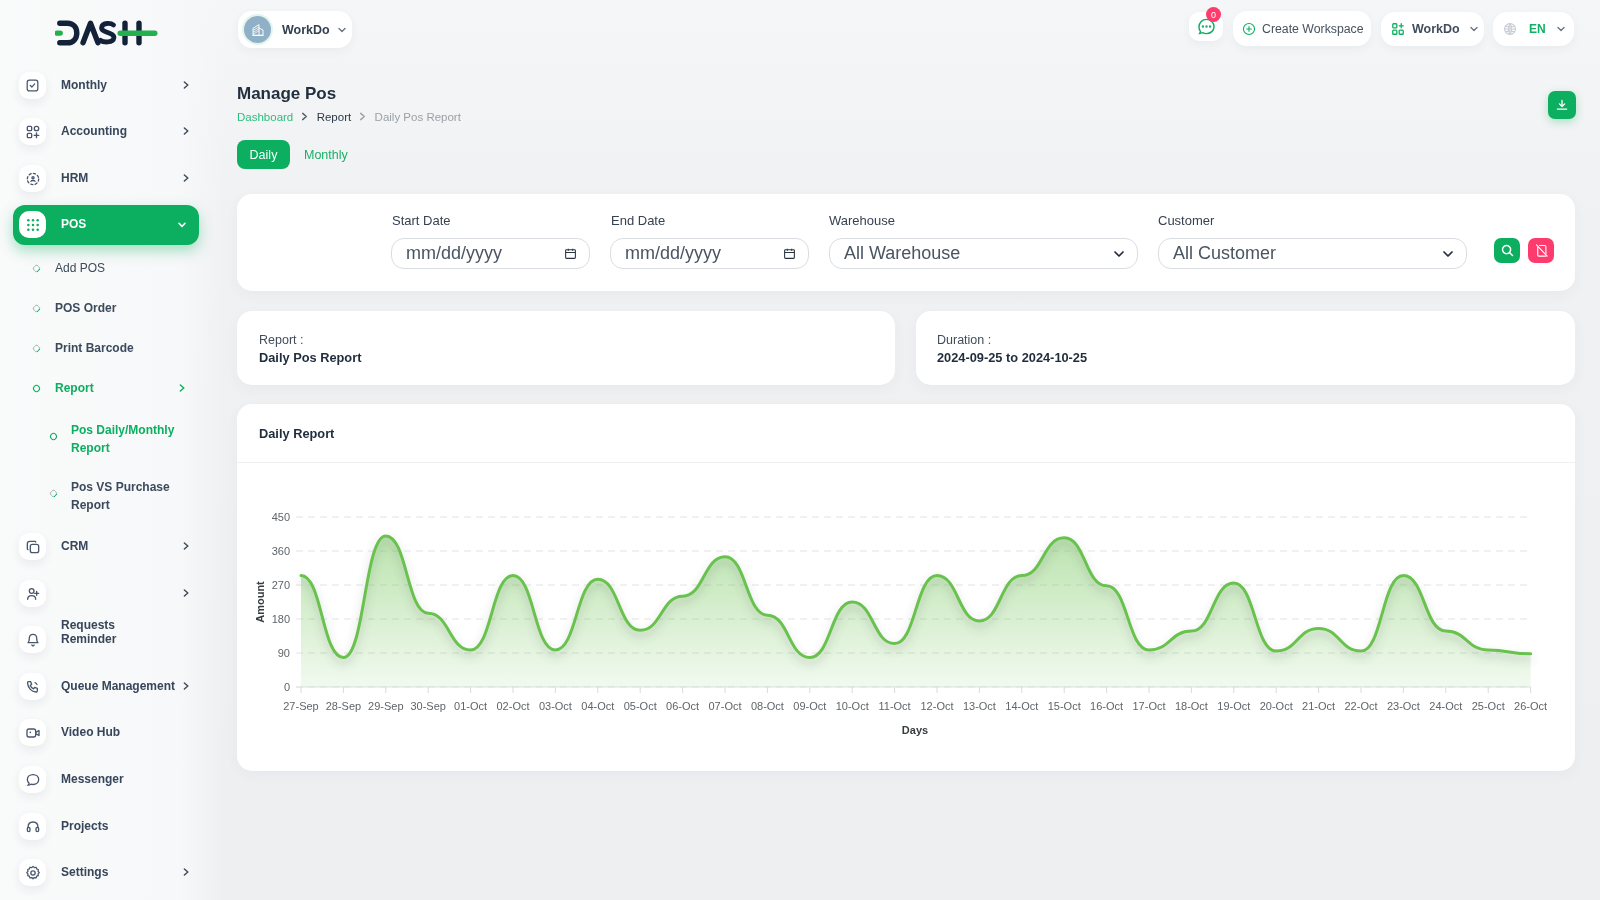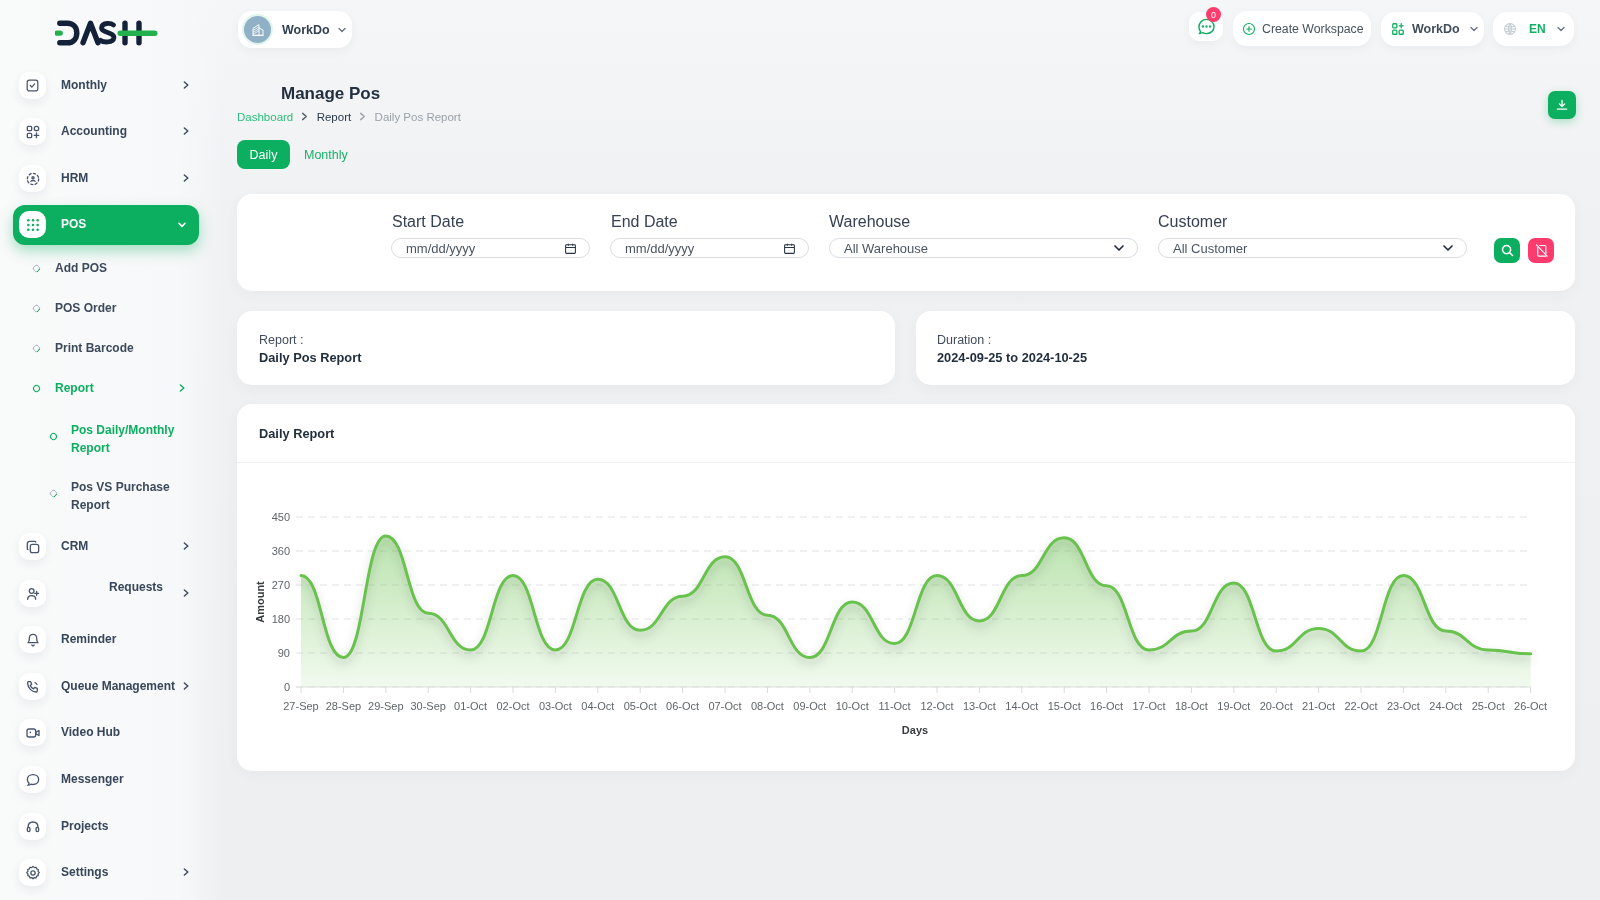--- a/index.html
+++ b/index.html
@@ -233,7 +233,7 @@
     </svg>
 </div>
 
-<div style="position:absolute;left:237px;top:84px;font-size:17px;font-weight:700;color:#222f3f;margin-left:44px;">Manage Pos</div>
+<div style="position:absolute;left:237px;top:84px;font-size:17px;font-weight:700;color:#222f3f;">Manage Pos</div>
 <div style="position:absolute;left:237px;top:111px;font-size:11.5px;">
   <span style="color:#2dbd7e;">Dashboard</span>
   <svg width="9" height="9" viewBox="0 0 10 10" style="margin:0 4px">

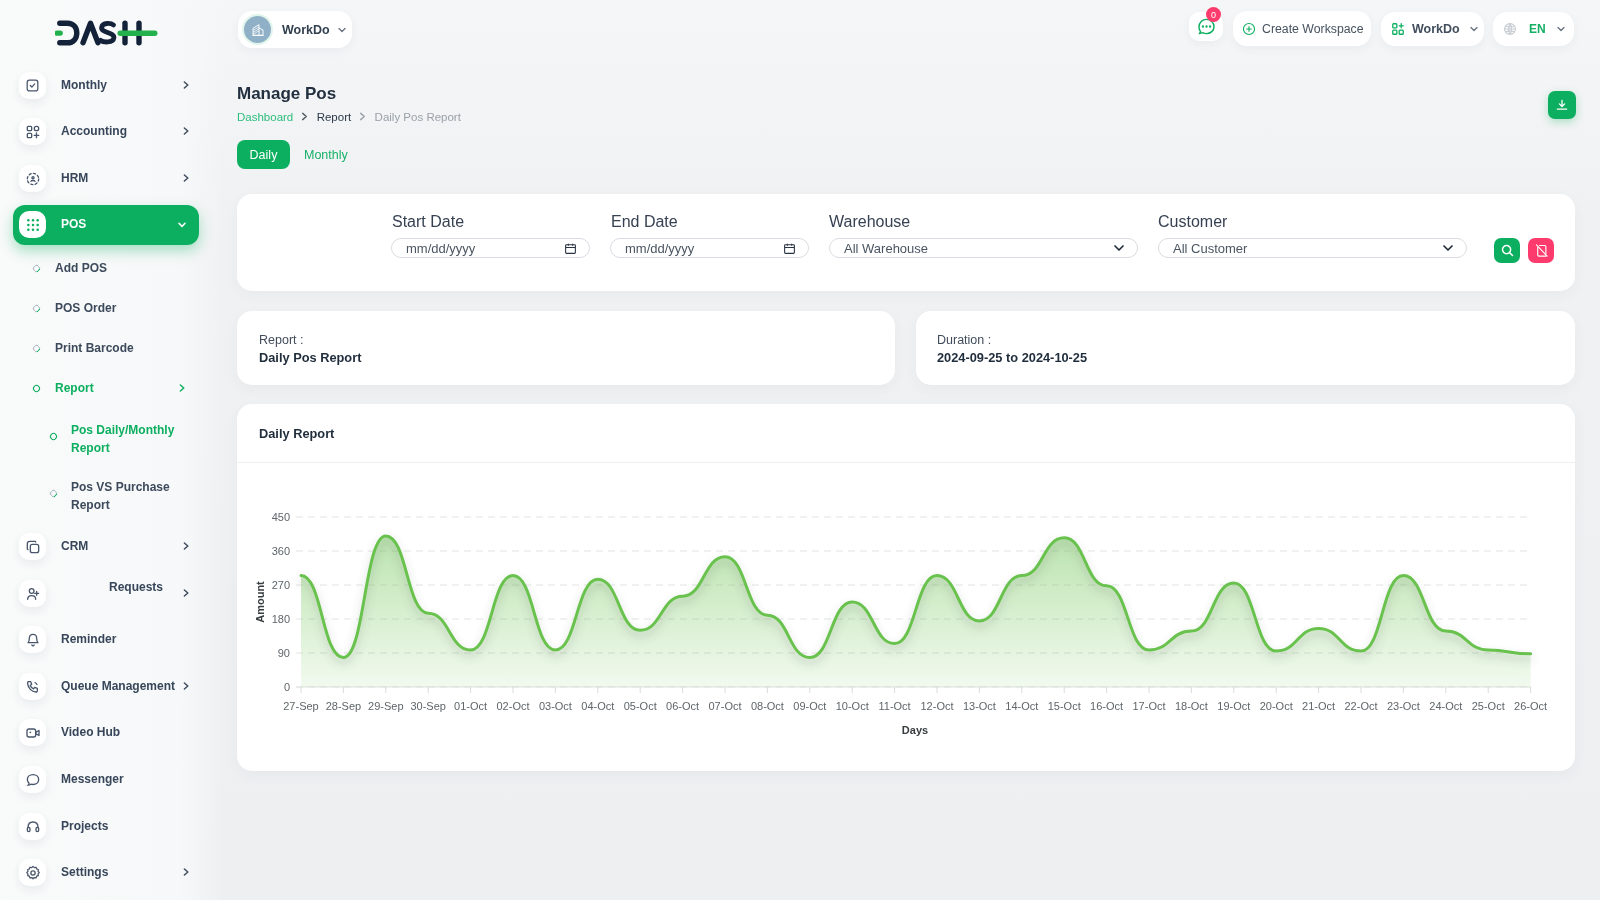--- a/index.html
+++ b/index.html
@@ -19,7 +19,7 @@
 .pill { position:absolute; background:#fff; border-radius:14px; box-shadow:0 3px 10px rgba(40,60,90,.05);
   display:flex; align-items:center; }
 .card { position:absolute; background:#fff; border-radius:15px; box-shadow:0 4px 14px rgba(60,80,100,.045); }
-.flabel { position:absolute; font-size:16px; color:#364152; }
+.flabel { position:absolute; font-size:13px; color:#364152; }
 .finput { position:absolute; height:20px; border:1px solid #d9dde2; border-radius:13px; background:#fff;
   font-size:13px; color:#4a5561; display:flex; align-items:center; padding:0 14px; }
 </style>

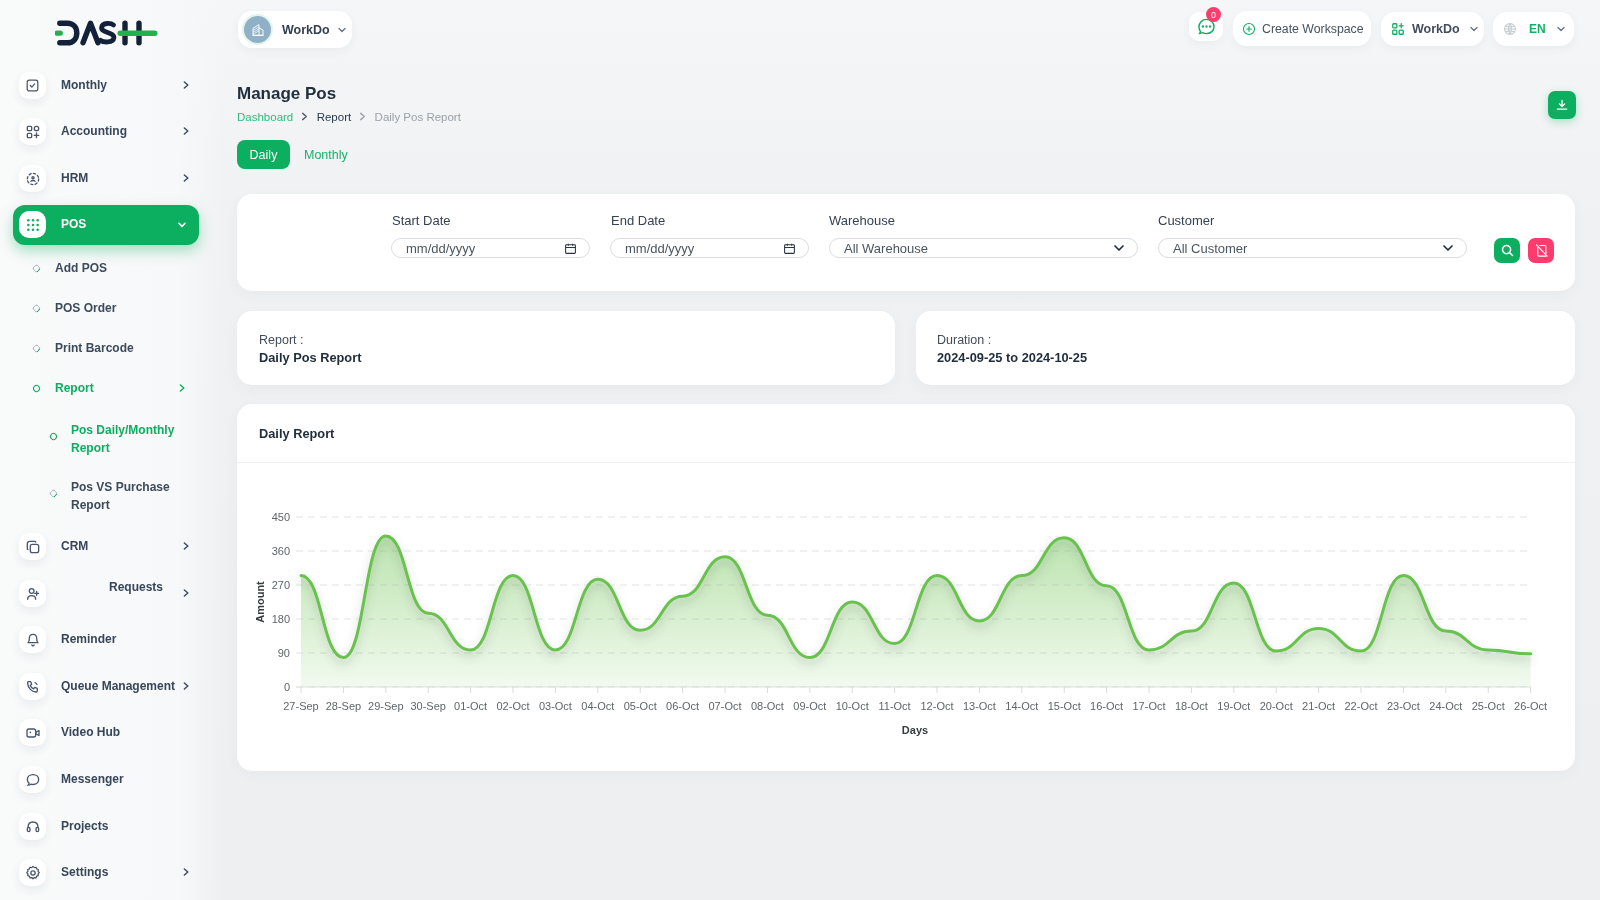--- a/index.html
+++ b/index.html
@@ -20,8 +20,8 @@
   display:flex; align-items:center; }
 .card { position:absolute; background:#fff; border-radius:15px; box-shadow:0 4px 14px rgba(60,80,100,.045); }
 .flabel { position:absolute; font-size:13px; color:#364152; }
-.finput { position:absolute; height:20px; border:1px solid #d9dde2; border-radius:13px; background:#fff;
-  font-size:13px; color:#4a5561; display:flex; align-items:center; padding:0 14px; }
+.finput { position:absolute; height:31px; border:1px solid #d9dde2; border-radius:13px; background:#fff;
+  font-size:18px; color:#4a5561; display:flex; align-items:center; padding:0 14px; }
 </style>
 </head>
 <body>

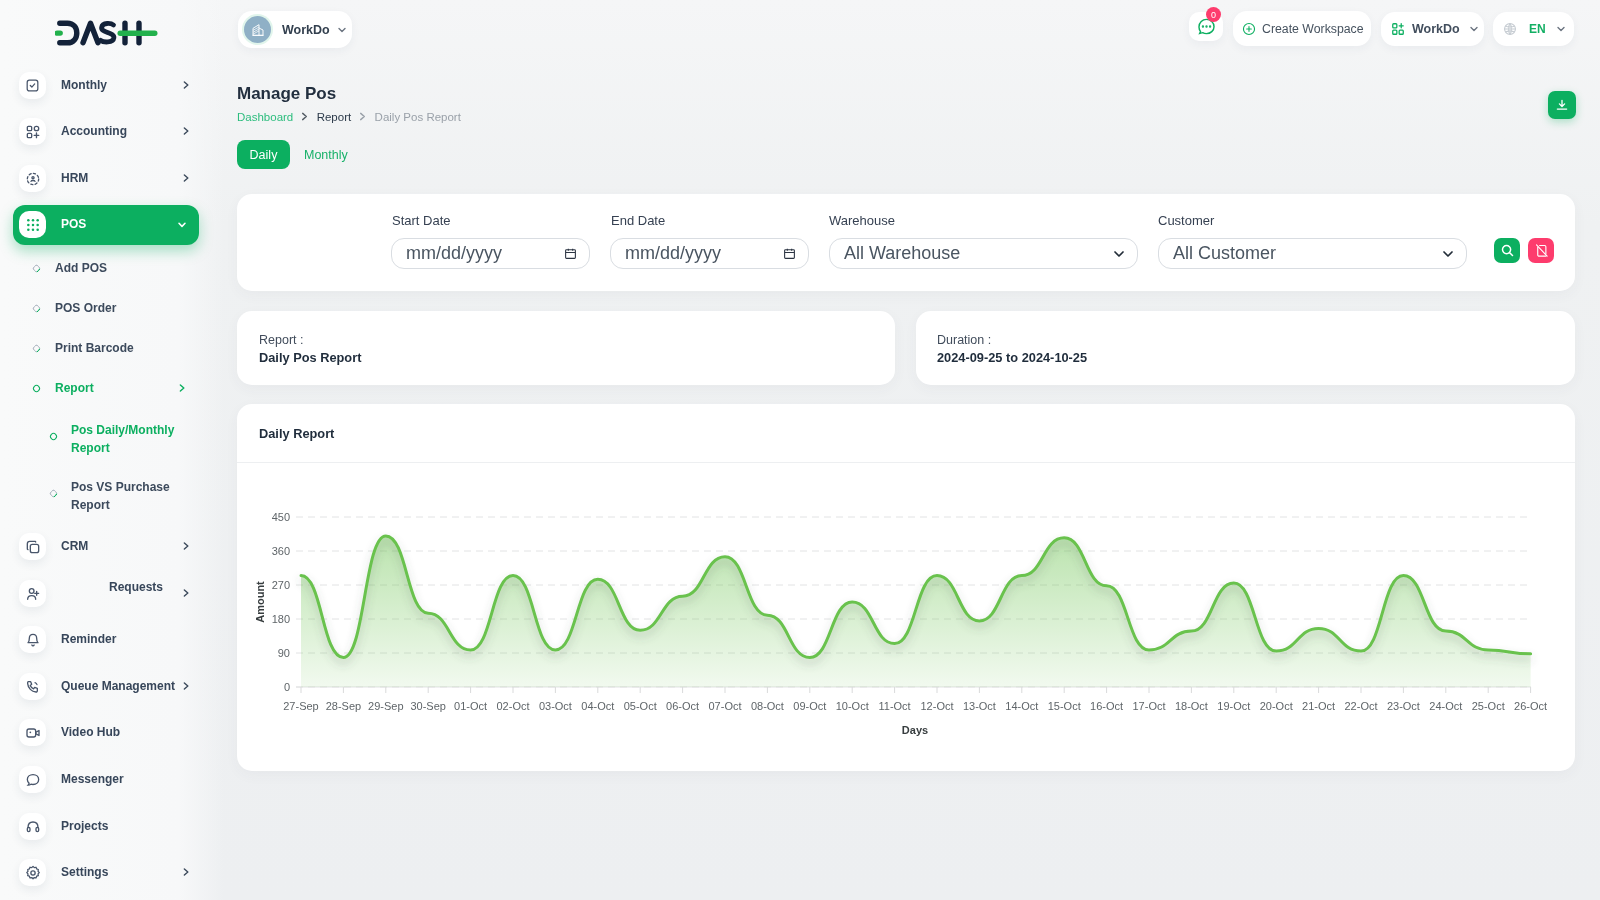--- a/index.html
+++ b/index.html
@@ -92,7 +92,7 @@
       <path d="M2.2 3.6 L5.5 7 L8.8 3.6" stroke="#fff" stroke-width="1.7" fill="none" stroke-linecap="round" stroke-linejoin="round"></path>
     </svg>
 <span style="position:absolute;left:33px;top:265px;width:7px;height:7px;border-radius:50%;border:1.7px solid #b6bec8;border-bottom-color:#0caf60;transform:rotate(-45deg);display:block;"></span>
-<span class="smenu" style="left:55px;top:261px;color:#3c4a5c;font-weight:700;">Add POS</span>
+<span class="smenu" style="left:55px;top:261px;color:#3c4a5c;font-weight:400;">Add POS</span>
 <span style="position:absolute;left:33px;top:305px;width:7px;height:7px;border-radius:50%;border:1.7px solid #b6bec8;border-bottom-color:#0caf60;transform:rotate(-45deg);display:block;"></span>
 <span class="smenu" style="left:55px;top:301px;color:#3c4a5c;font-weight:700;">POS Order</span>
 <span style="position:absolute;left:33px;top:345px;width:7px;height:7px;border-radius:50%;border:1.7px solid #b6bec8;border-bottom-color:#0caf60;transform:rotate(-45deg);display:block;"></span>

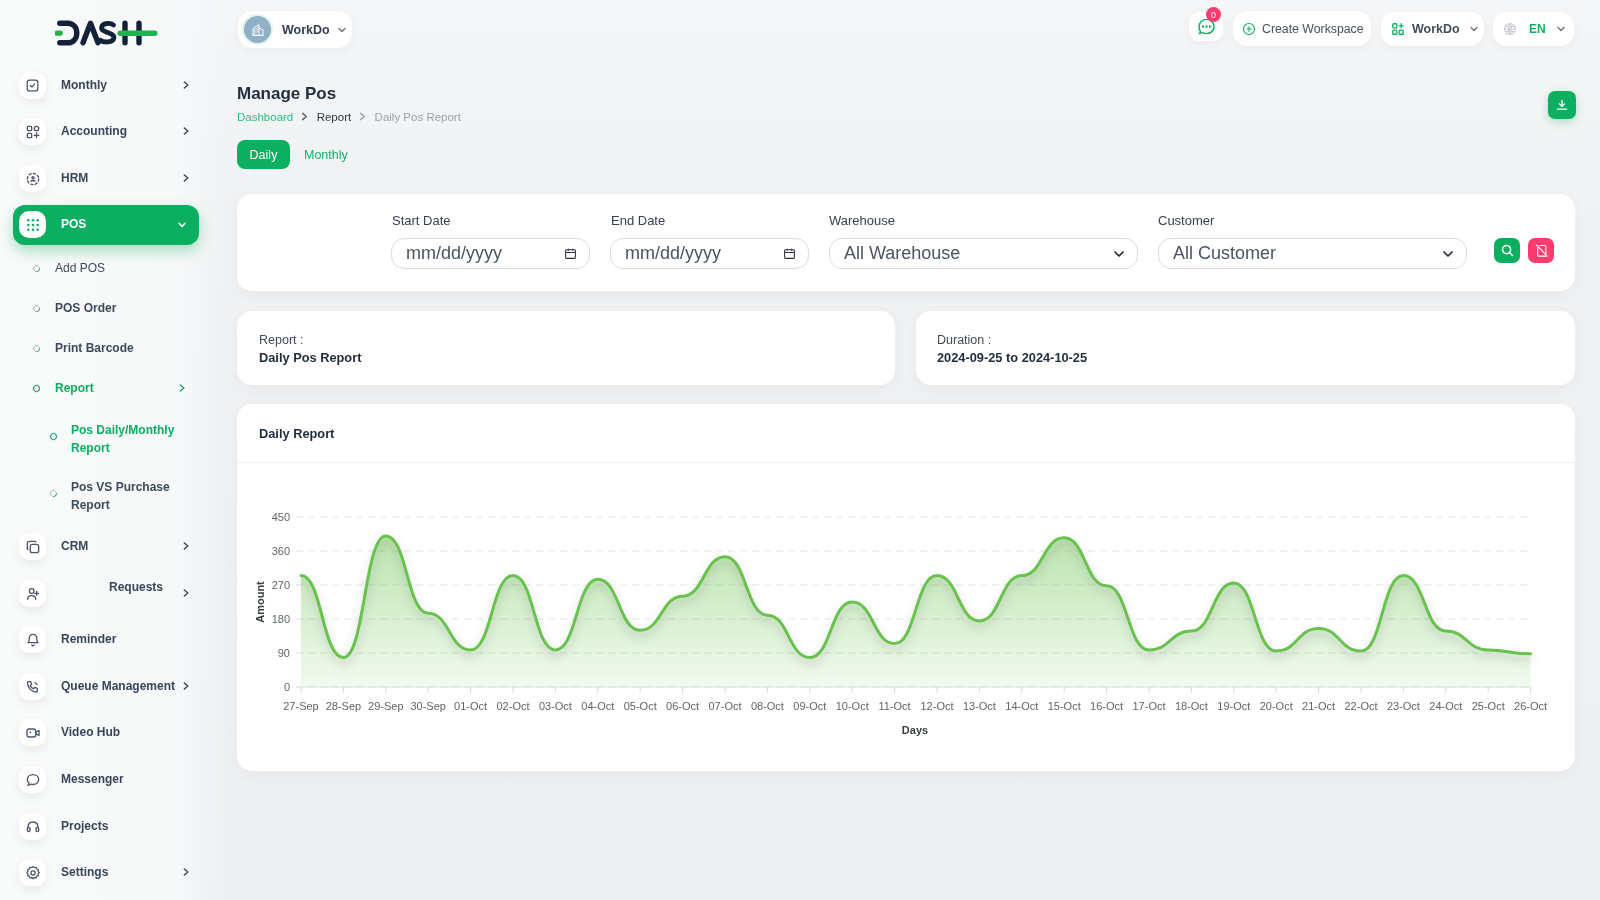--- a/index.html
+++ b/index.html
@@ -123,7 +123,7 @@
         <path d="M17.5 8 V14 M14.5 11 H20.5"></path>
       </svg>
     </div>
-<span class="mitem" style="top:580px;margin-left:48px;">Requests</span>
+<span class="mitem" style="top:618px;">Requests</span>
 <svg class="chev" style="left:181px;top:588px" width="10" height="11" viewBox="0 0 10 11">
       <path d="M3.2 2.2 L7 5.5 L3.2 8.8" stroke="#3c4a5c" stroke-width="1.6" fill="none" stroke-linecap="round" stroke-linejoin="round"></path>
     </svg>

